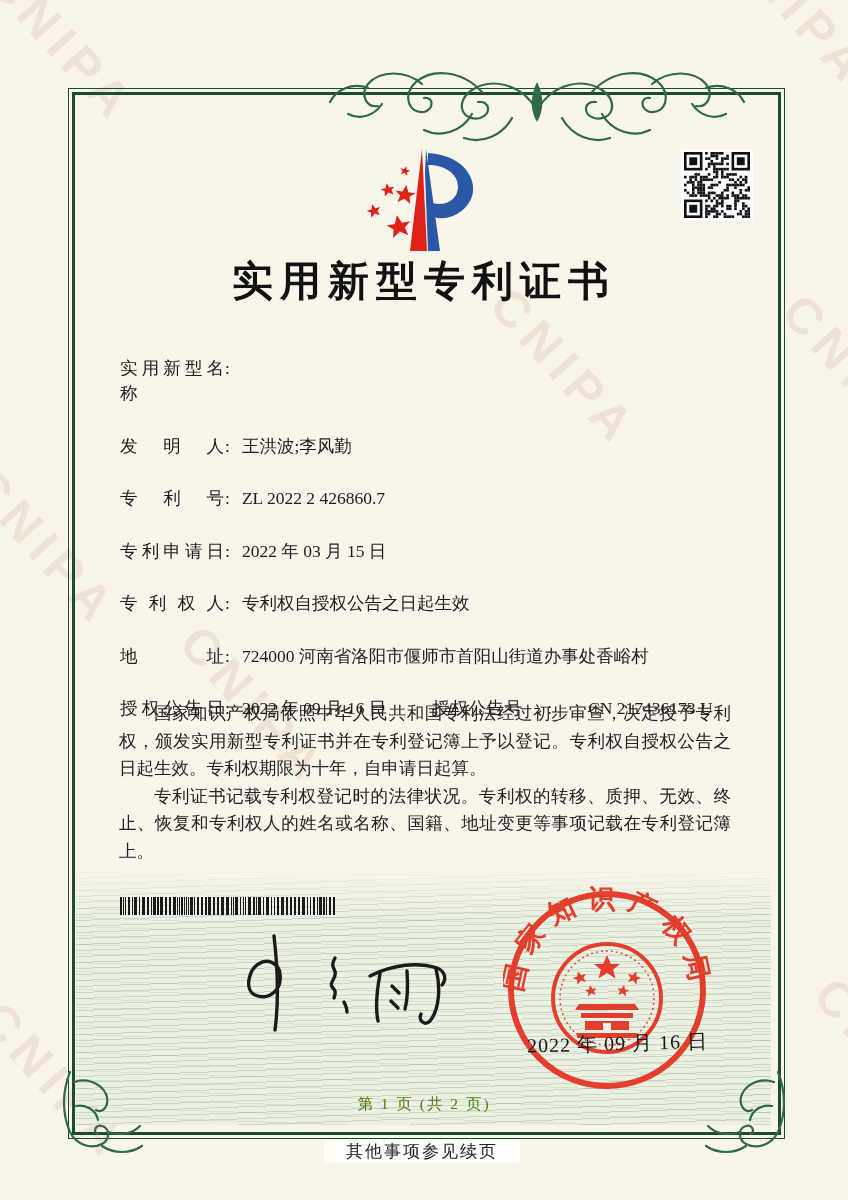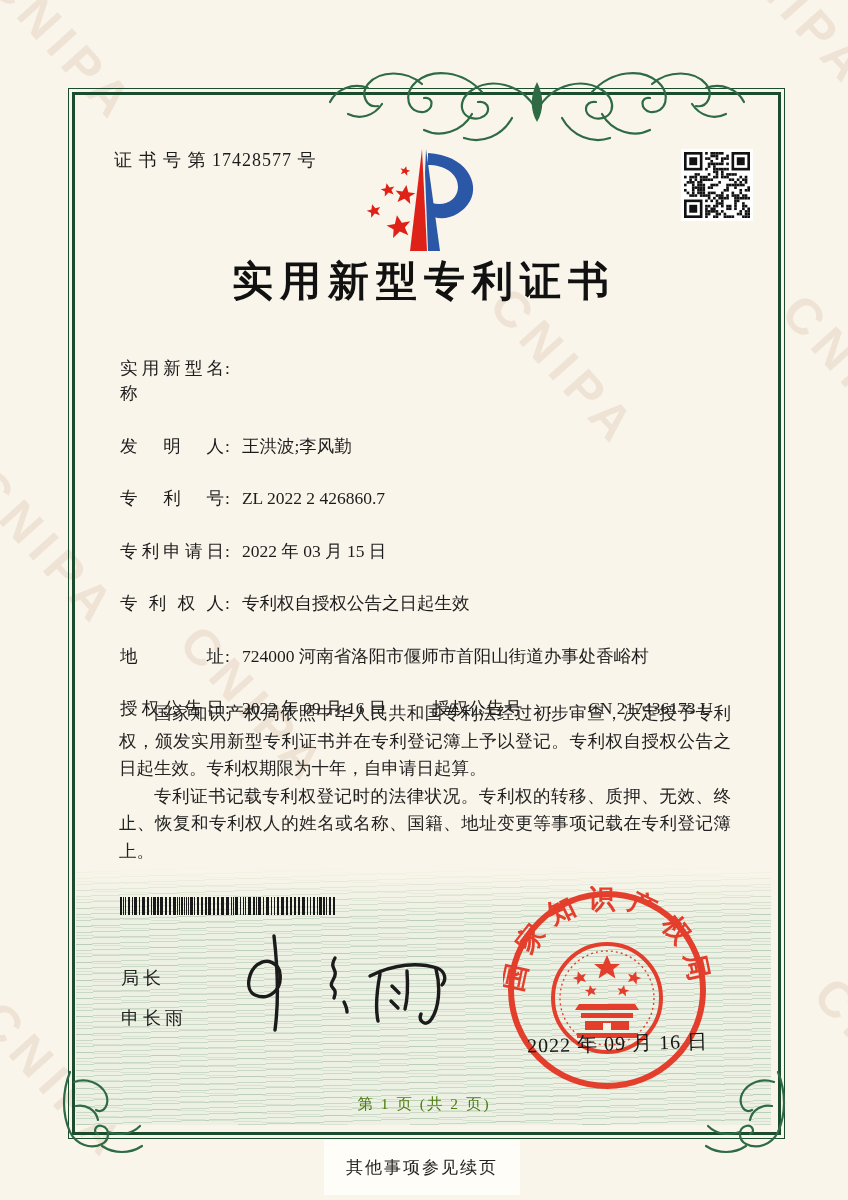--- a/index.html
+++ b/index.html
@@ -136,7 +136,6 @@
     </g>
   </svg>
 
-  <div class="certno">证 书 号 第 17428577 号</div>
 
   <svg class="logo" width="130" height="114" viewBox="0 0 130 114">
     <defs>

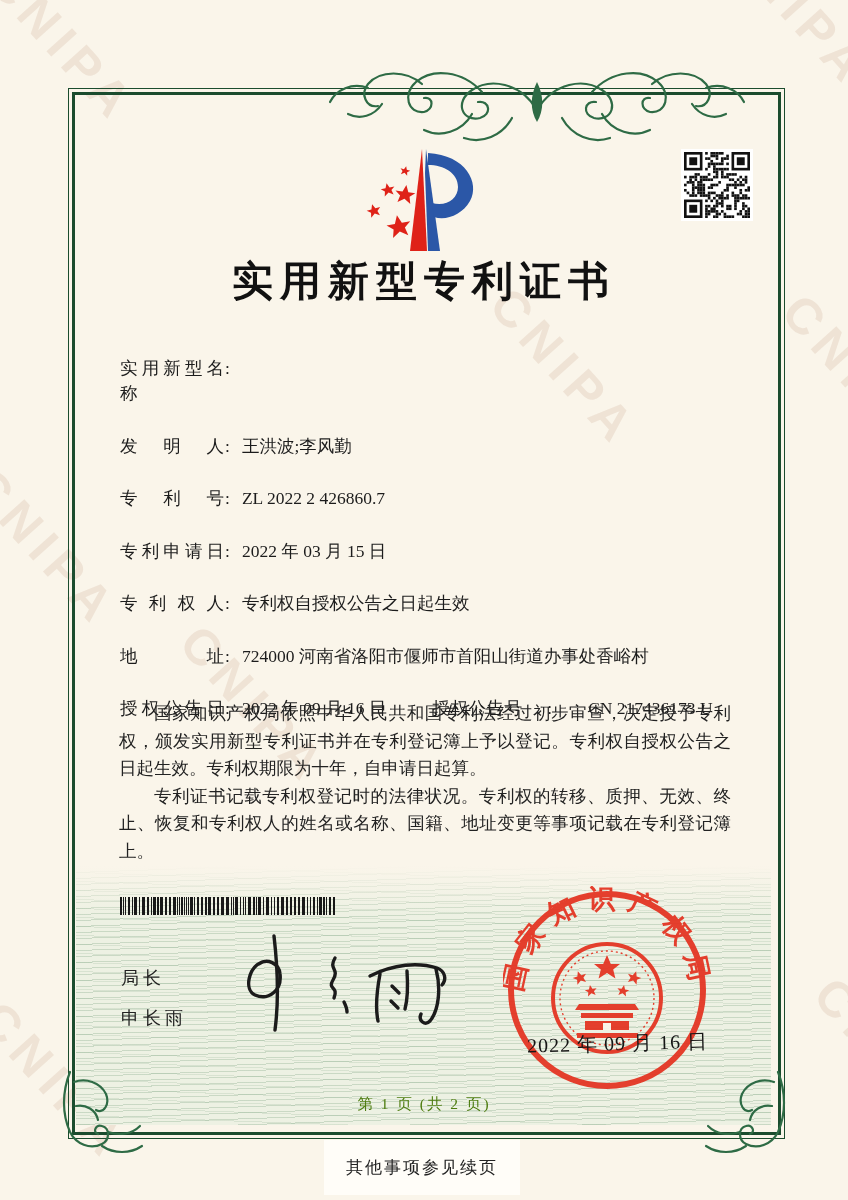--- a/index.html
+++ b/index.html
@@ -497,10 +497,6 @@
       </g>
   </svg>
 
-  <div class="officer">
-    <div class="t">局长</div>
-    <div class="t">申长雨</div>
-  </div>
 
   <svg class="signature" width="230" height="118" viewBox="0 0 230 118">
     <g fill="none" stroke="#1b1b1b" stroke-width="3.4" stroke-linecap="round" stroke-linejoin="round">

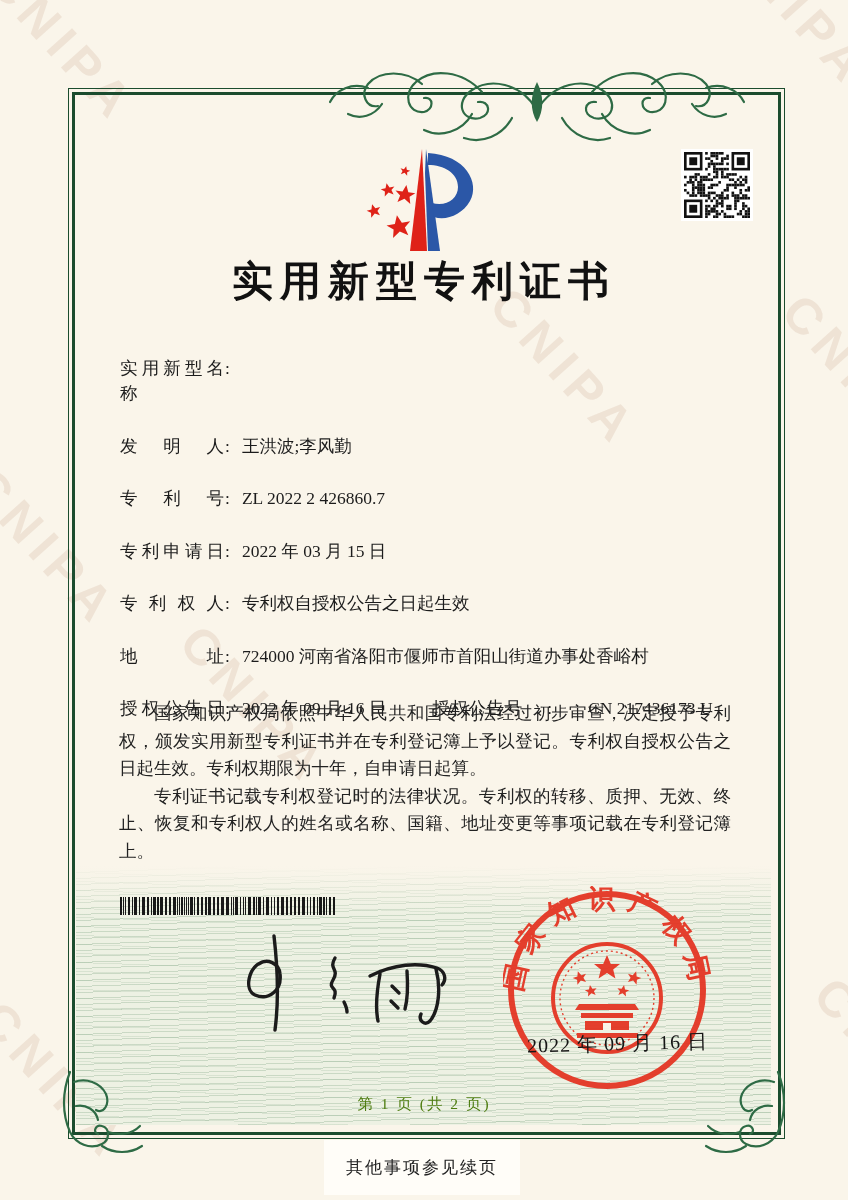--- a/index.html
+++ b/index.html
@@ -71,7 +71,7 @@
   }
   .contnote{
     position:absolute;left:324px;top:1140px;background:#fffdf8;
-    padding:16px 22px;font-size:17px;letter-spacing:2px;color:#222;white-space:nowrap;
+    padding:0 22px;font-size:17px;letter-spacing:2px;color:#222;white-space:nowrap;
   }
 </style>
 </head>

